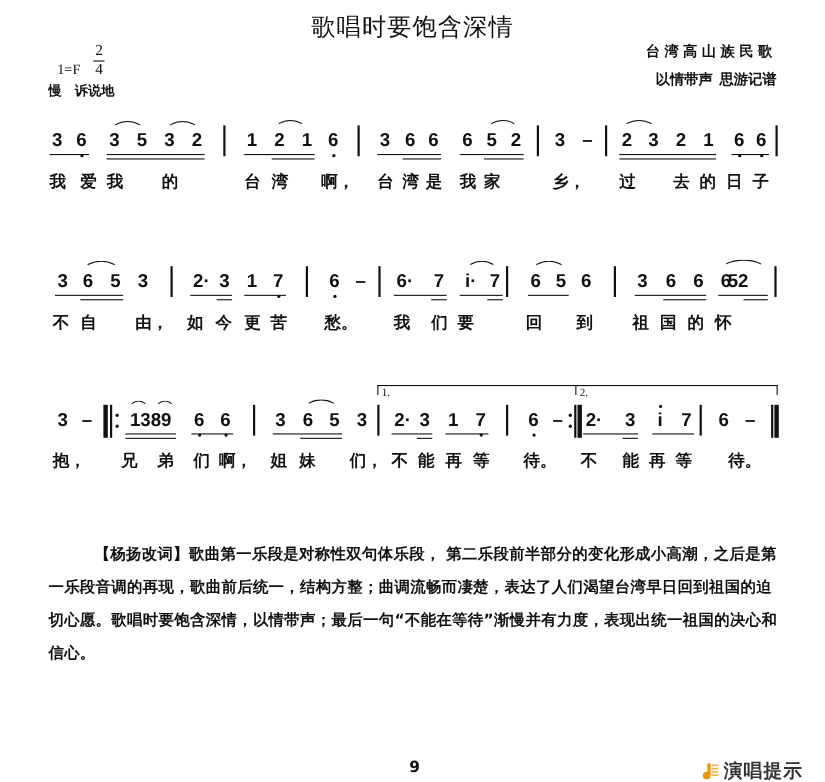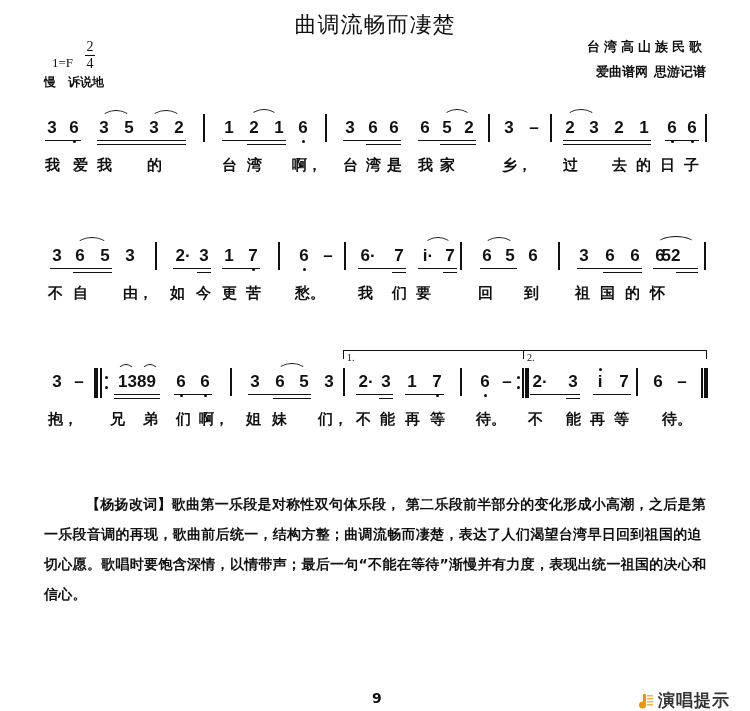--- a/index.html
+++ b/index.html
@@ -40,7 +40,7 @@
 </head>
 <body>
 
-<div class="abs title">曲调流畅而凄楚</div>
+<div class="abs title">歌唱时要饱含深情</div>
 
 <div class="abs key">
   <span>1=F</span>

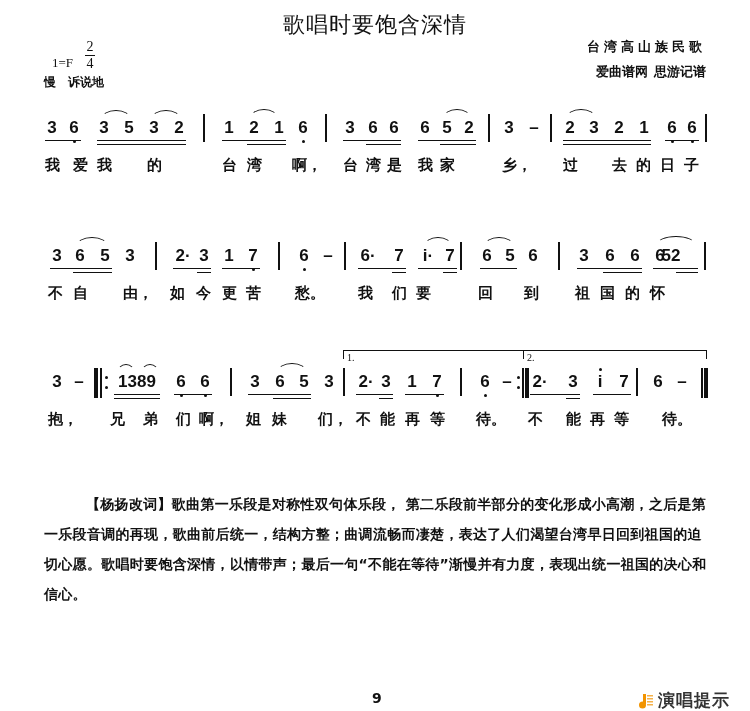--- a/index.html
+++ b/index.html
@@ -56,7 +56,7 @@
 
 <div class="abs credit credit1">台湾高山族民歌</div>
 <div class="abs credit credit2">
-  <span>爱曲谱网</span><span>思游记谱</span>
+  <span>以情带声</span><span>思游记谱</span>
 </div>
 
 <div class="row" style="top:118px;">

